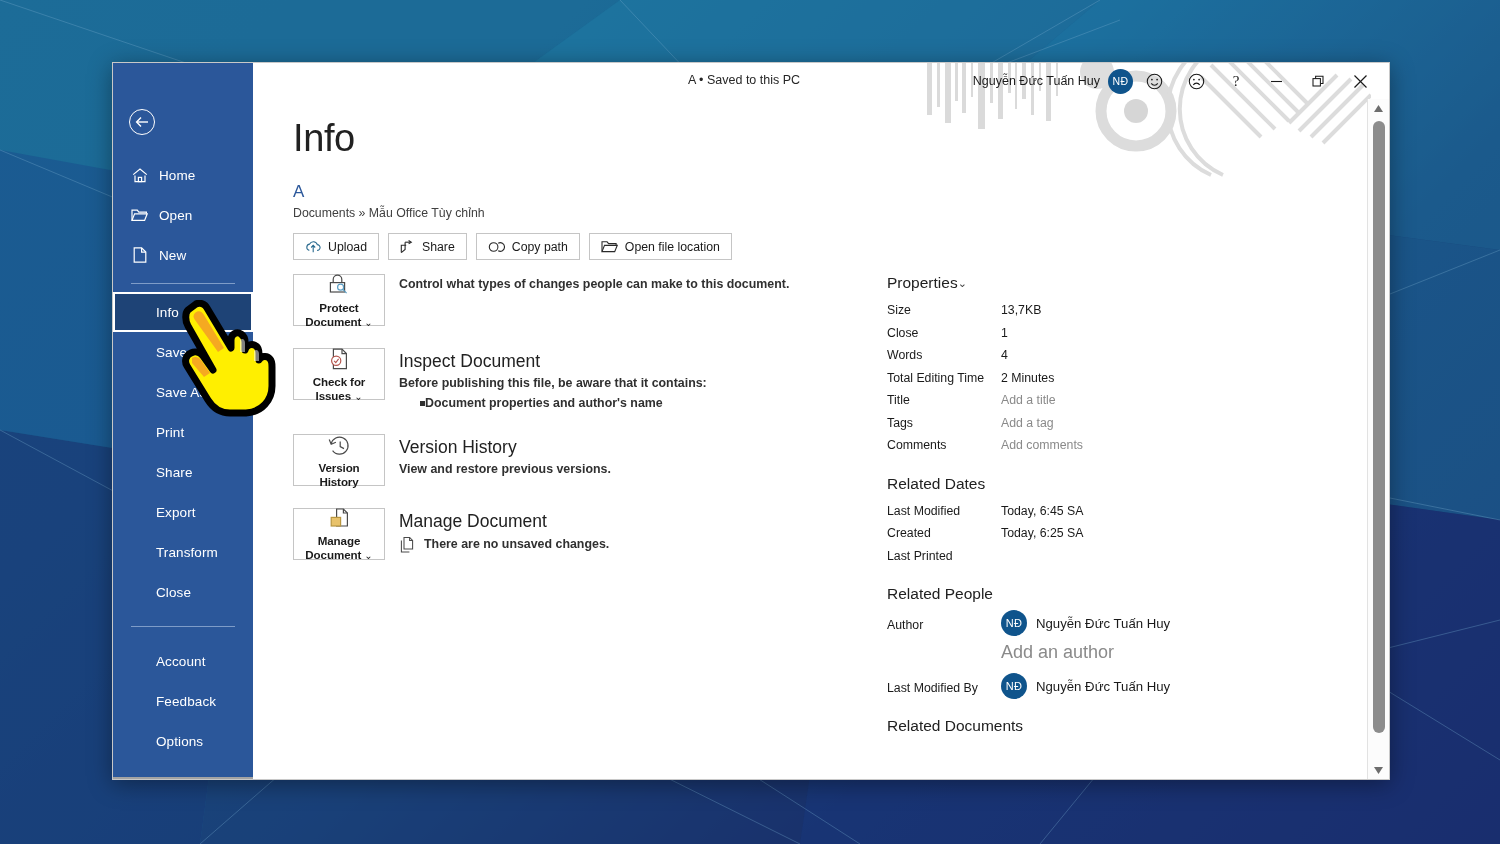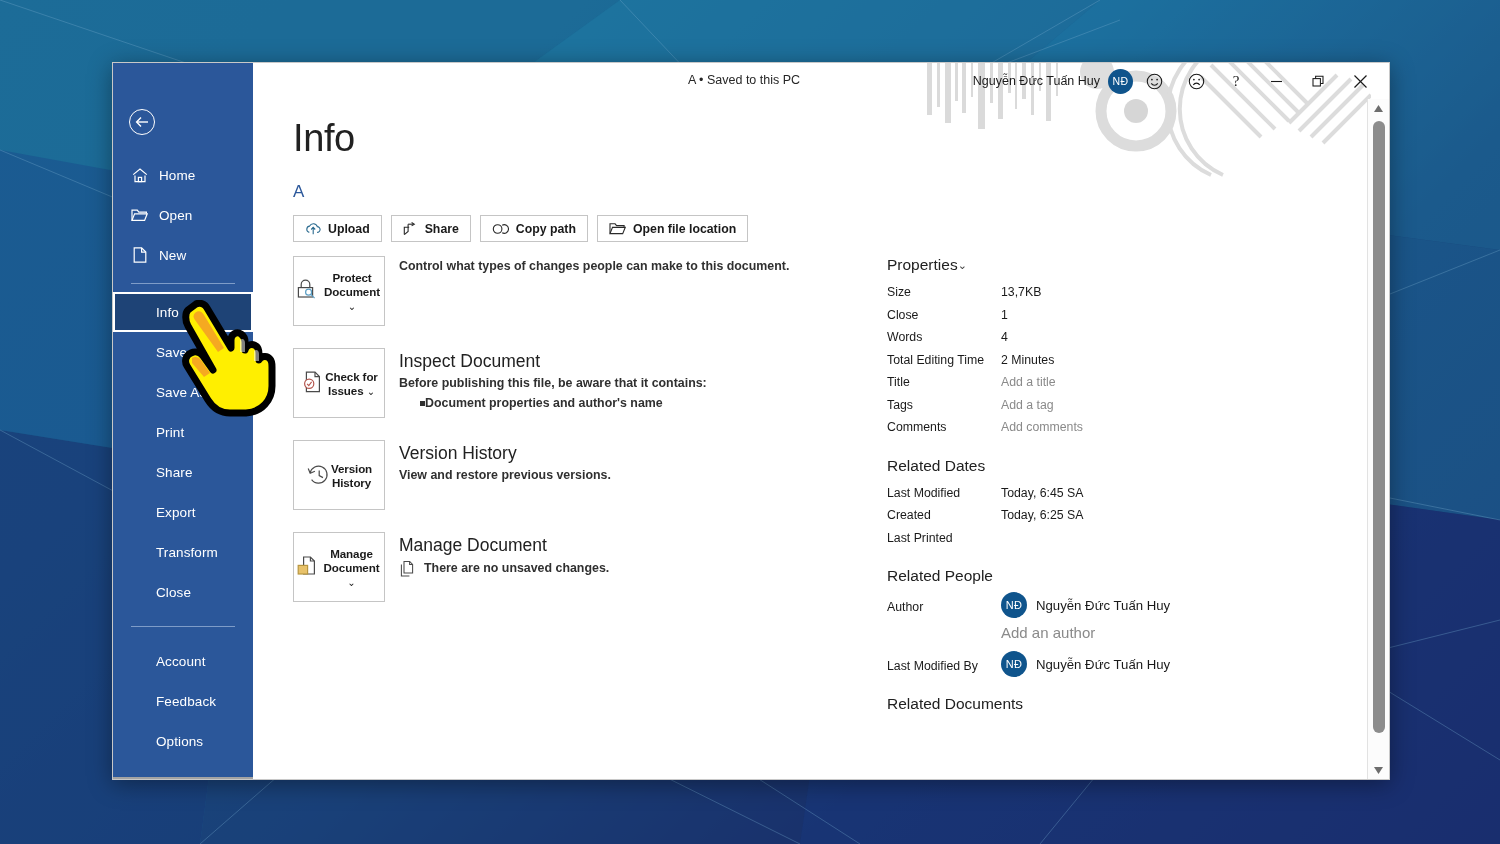--- a/index.html
+++ b/index.html
@@ -397,6 +397,7 @@
         <h1 id="page-title">Info</h1>
 
         <div id="doc-name">A</div>
+        <div id="breadcrumb">Documents » Mẫu Office Tùy chỉnh</div>
 
         <div id="action-row">
           <button class="act-btn">

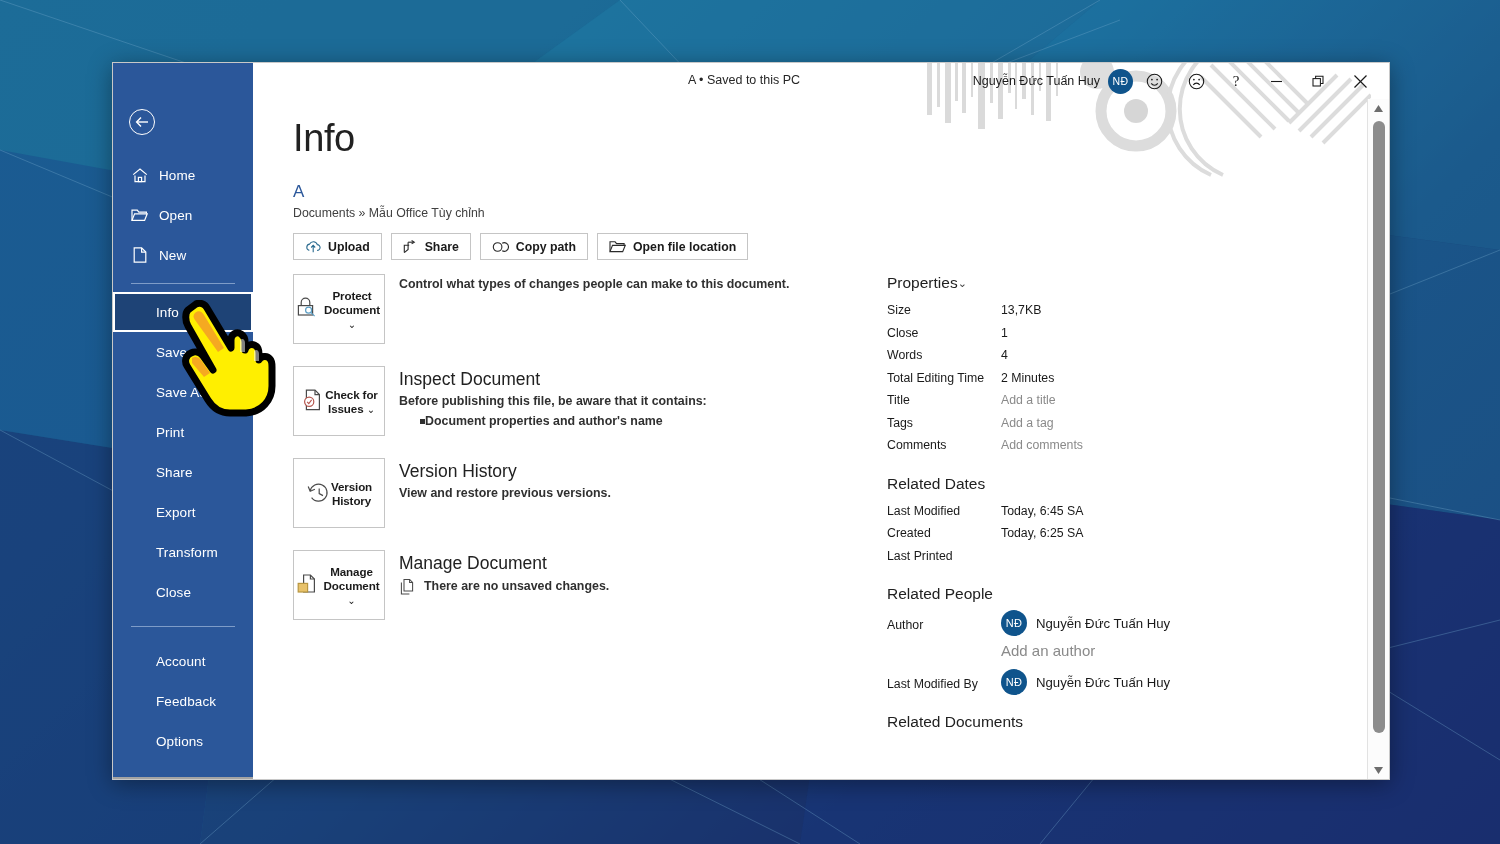--- a/index.html
+++ b/index.html
@@ -108,7 +108,7 @@
   .act-btn {
     height: 27px; border: 1px solid #c5c5c5; background: #fff;
     display: flex; align-items: center; gap: 7px; padding: 0 11px;
-    font-size: 12.3px; color: #1a1a1a; cursor: pointer; white-space: nowrap; font-weight: bold;
+    font-size: 12.3px; color: #1a1a1a; cursor: pointer; white-space: nowrap;
   }
   .act-btn svg { display: block; flex: 0 0 auto; }
 

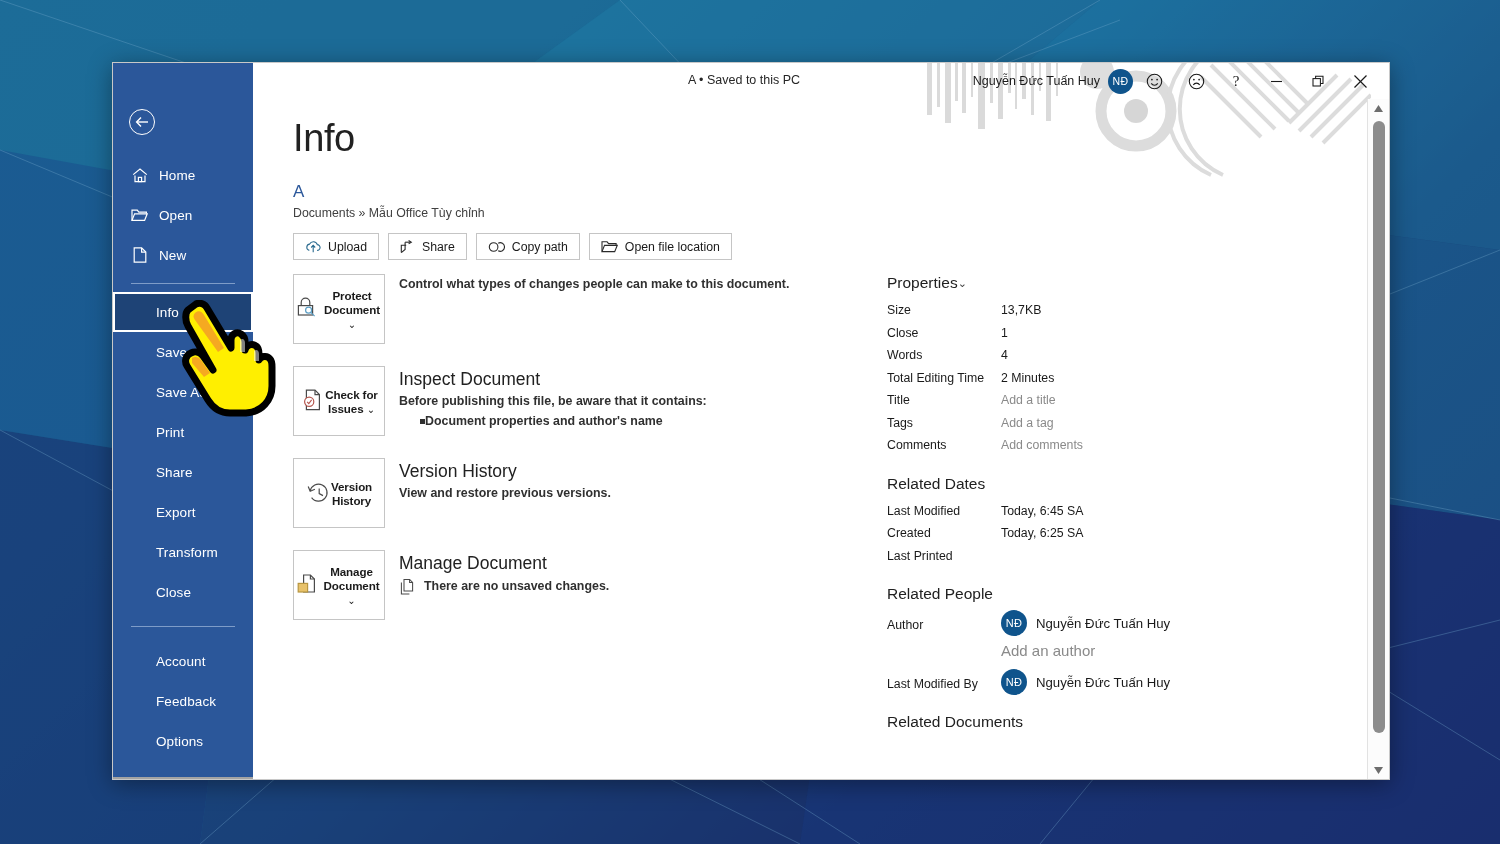--- a/index.html
+++ b/index.html
@@ -121,8 +121,8 @@
     display: flex; align-items: flex-start; gap: 14px; margin-bottom: 22px;
   }
   .feature-tile {
-    width: 92px; height: 70px; border: 1px solid #c5c5c5; background: #fff;
-    display: flex; align-items: center; justify-content: center;
+    width: 92px; height: 52px; border: 1px solid #c5c5c5; background: #fff;
+    display: flex; flex-direction: column; align-items: center; justify-content: center;
     cursor: pointer; flex: 0 0 92px; padding-top: 2px;
   }
   .tile-icon { height: 26px; display: flex; align-items: center; justify-content: center; margin-bottom: 3px; }

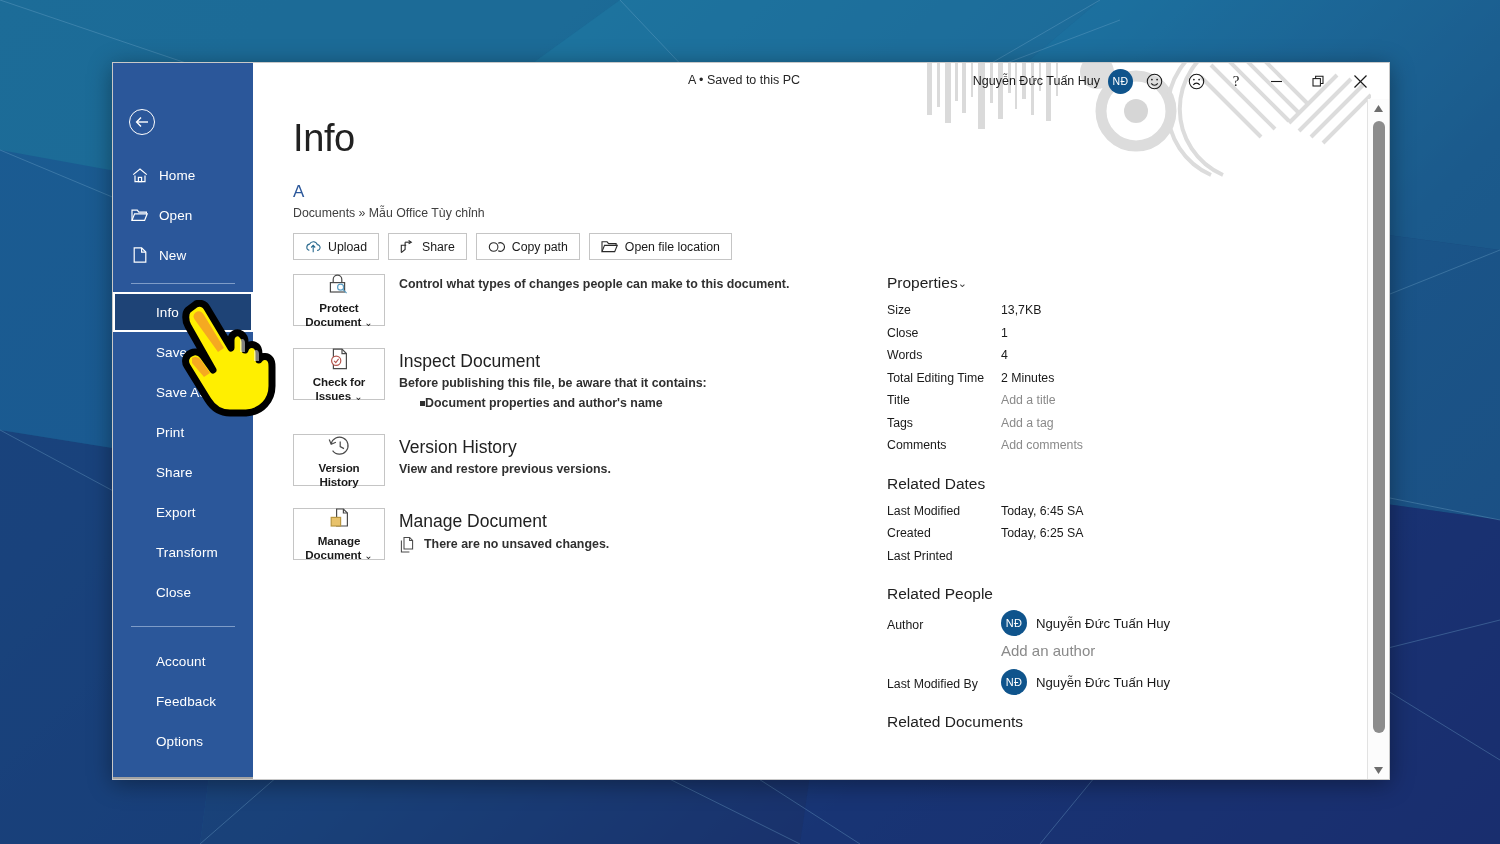--- a/index.html
+++ b/index.html
@@ -160,7 +160,7 @@
     font-size: 11px; display: flex; align-items: center; justify-content: center; letter-spacing:.3px;
   }
   .person-name { font-size: 13.2px; color: #1a1a1a; }
-  .add-person { font-size: 15px; color: #8a8a8a; margin: 6px 0 10px 114px; cursor: text; }
+  .add-person { font-size: 18px; color: #8a8a8a; margin: 6px 0 10px 114px; cursor: text; }
 
   
   #vscroll {

